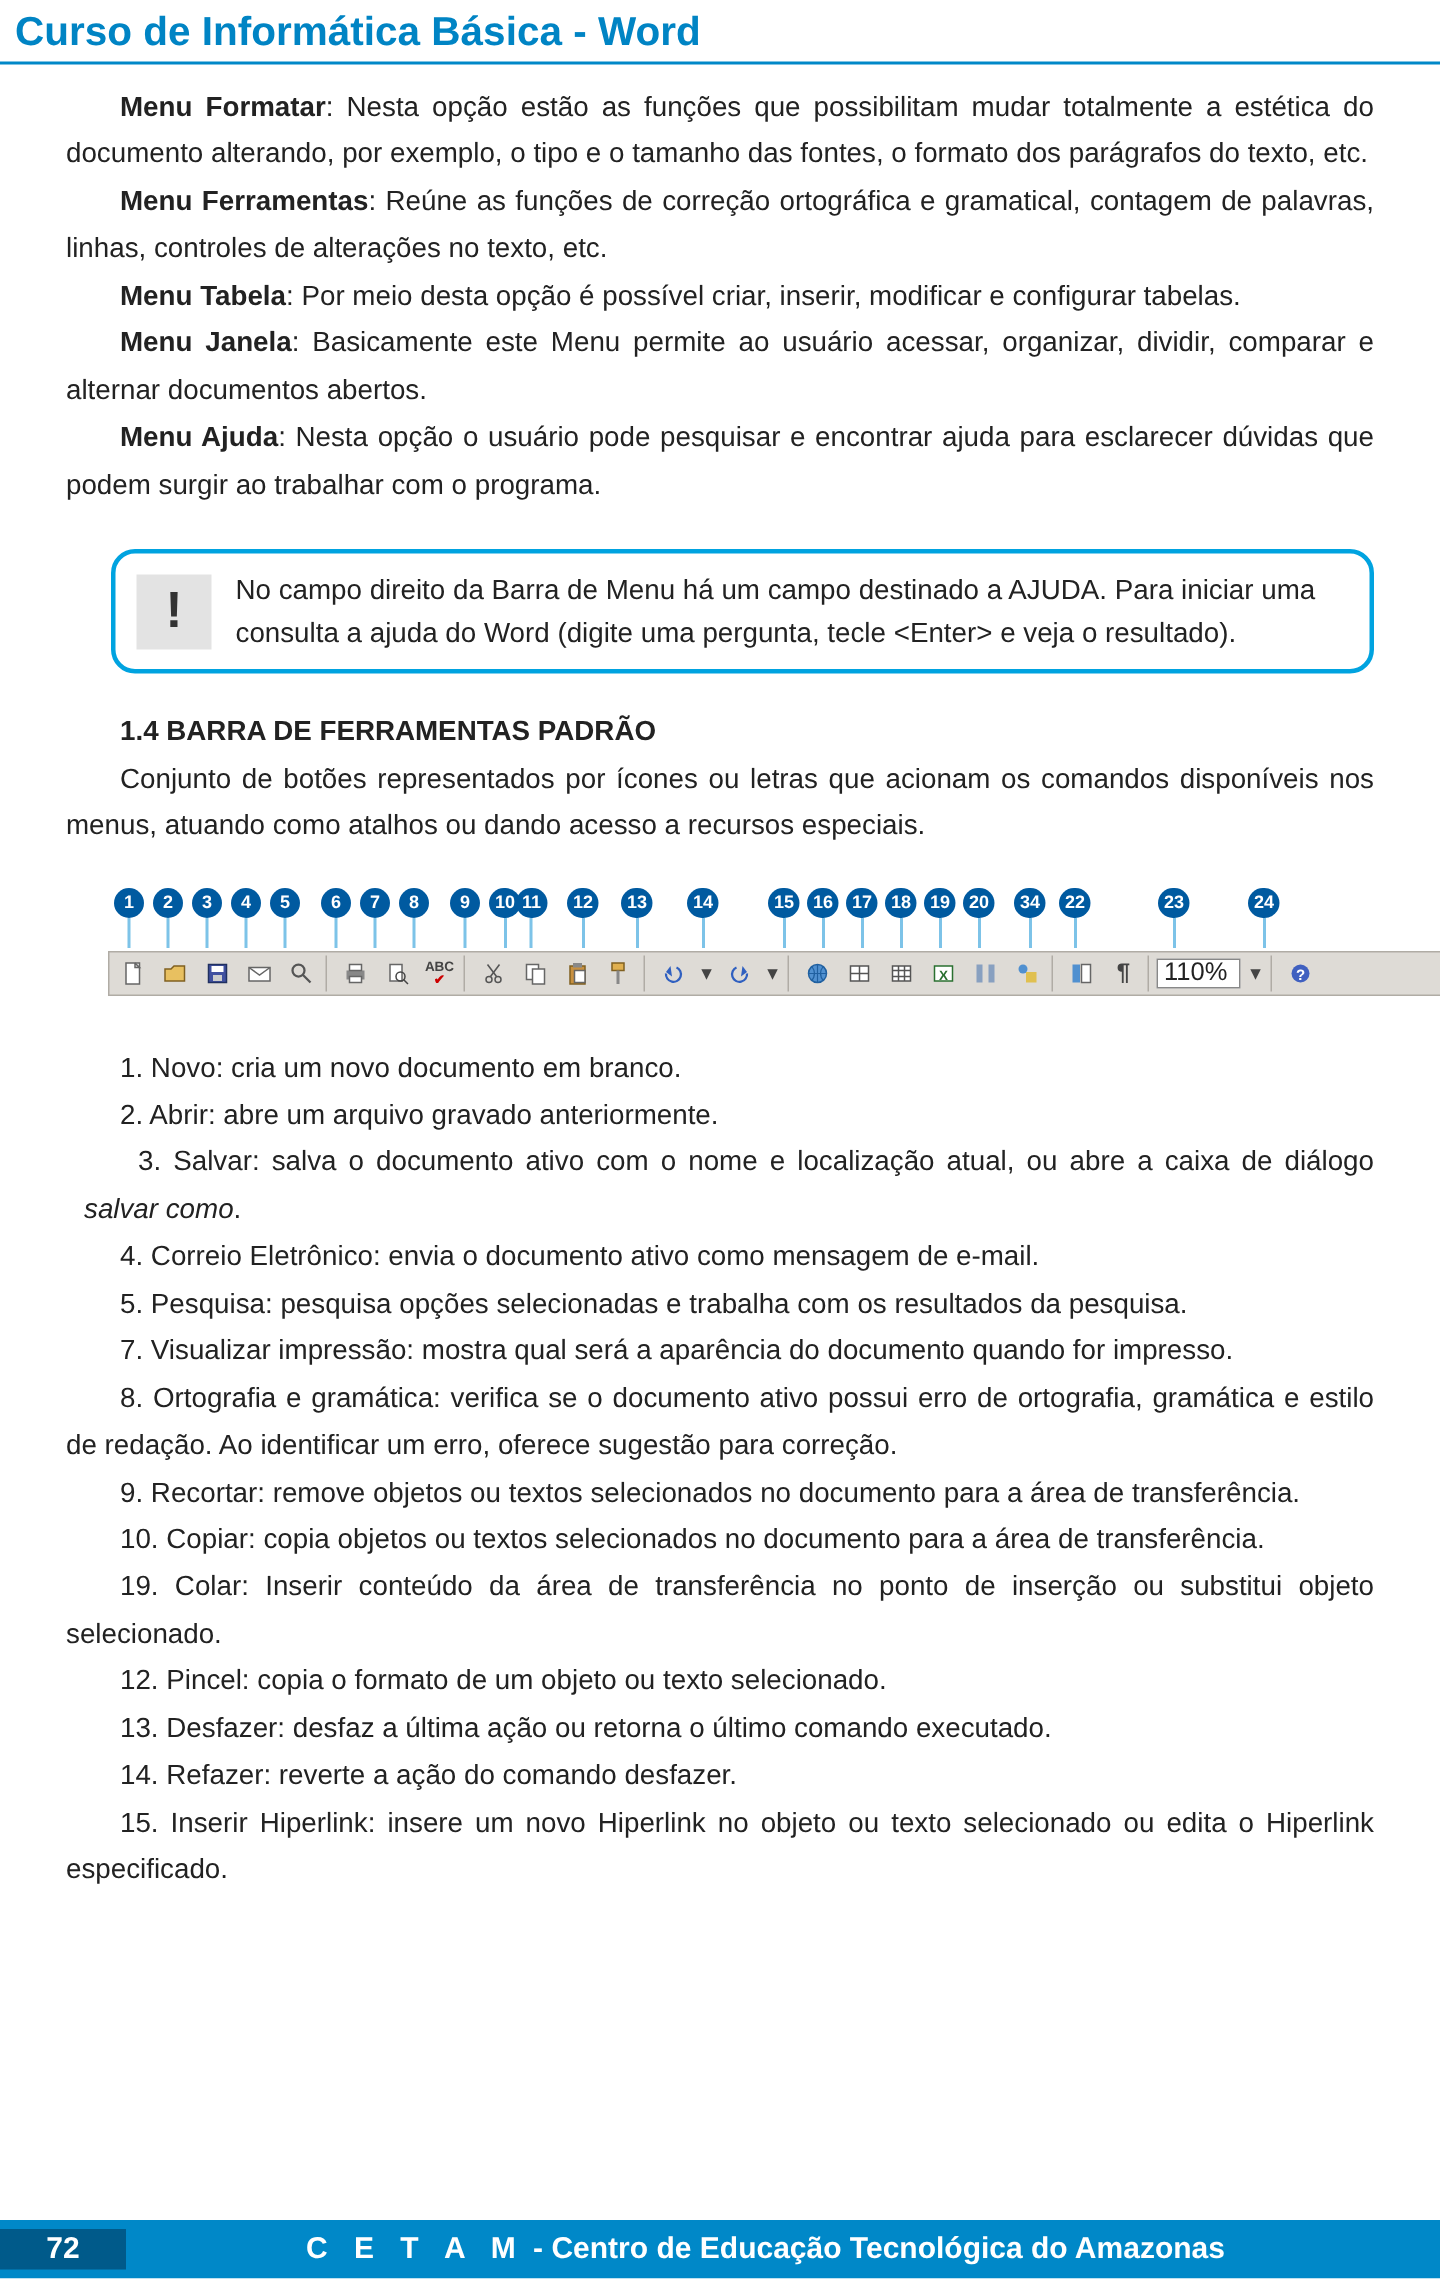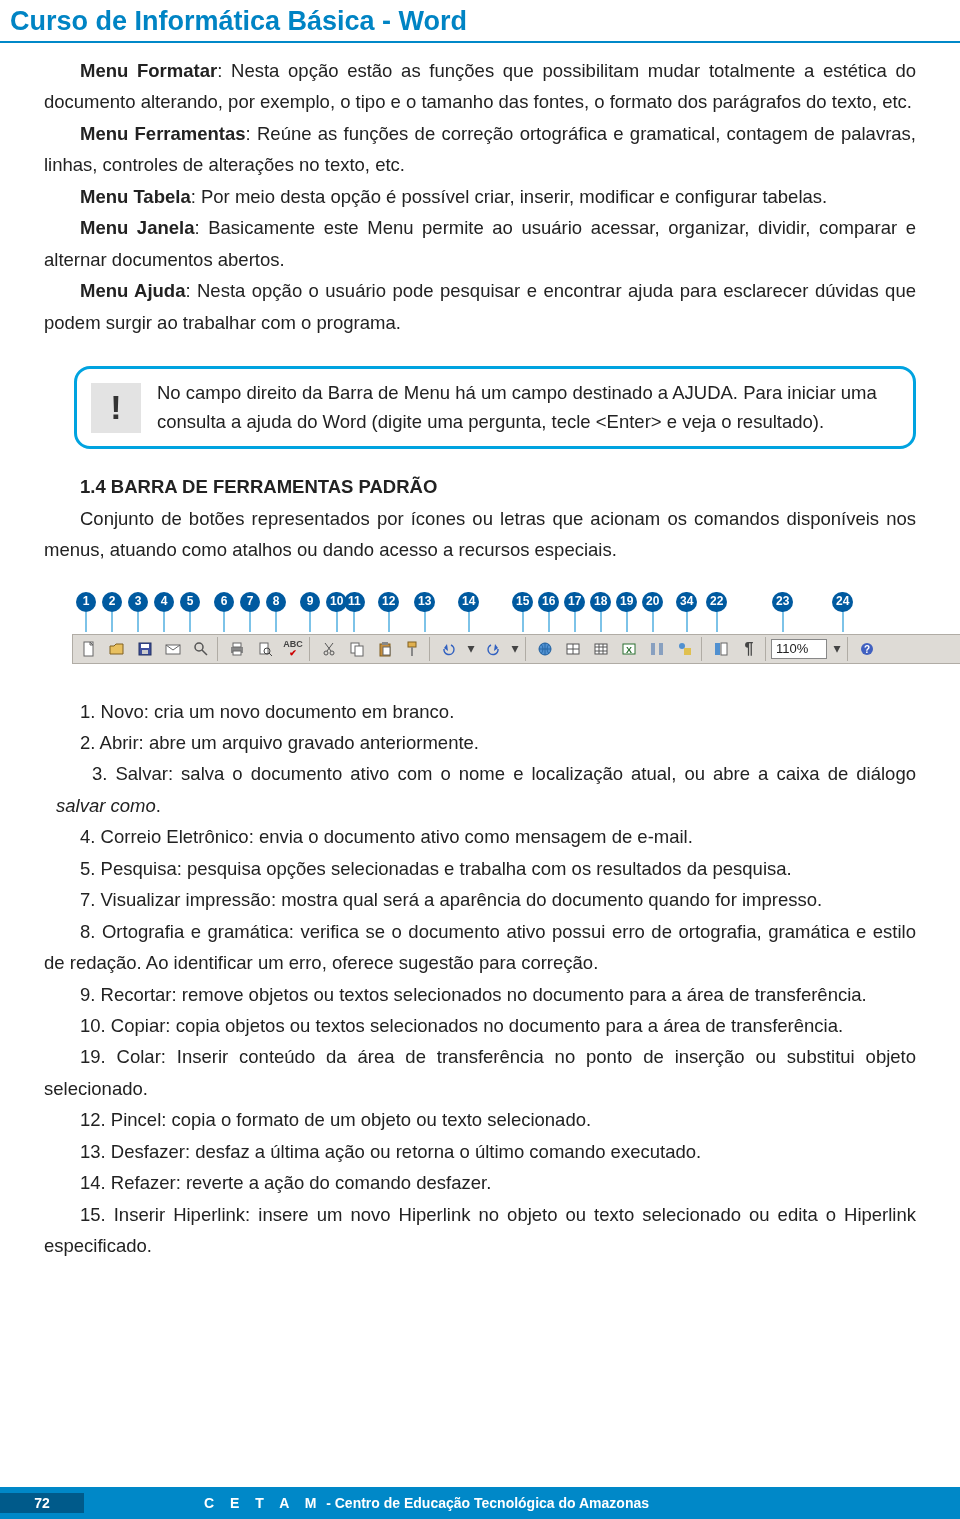--- a/index.html
+++ b/index.html
@@ -108,7 +108,7 @@
     border: 1px solid #888;
     height: 20px;
     width: 56px;
-    font-size: 13px;
+    font-size: 17px;
     display: flex;
     align-items: center;
     padding: 0 4px;

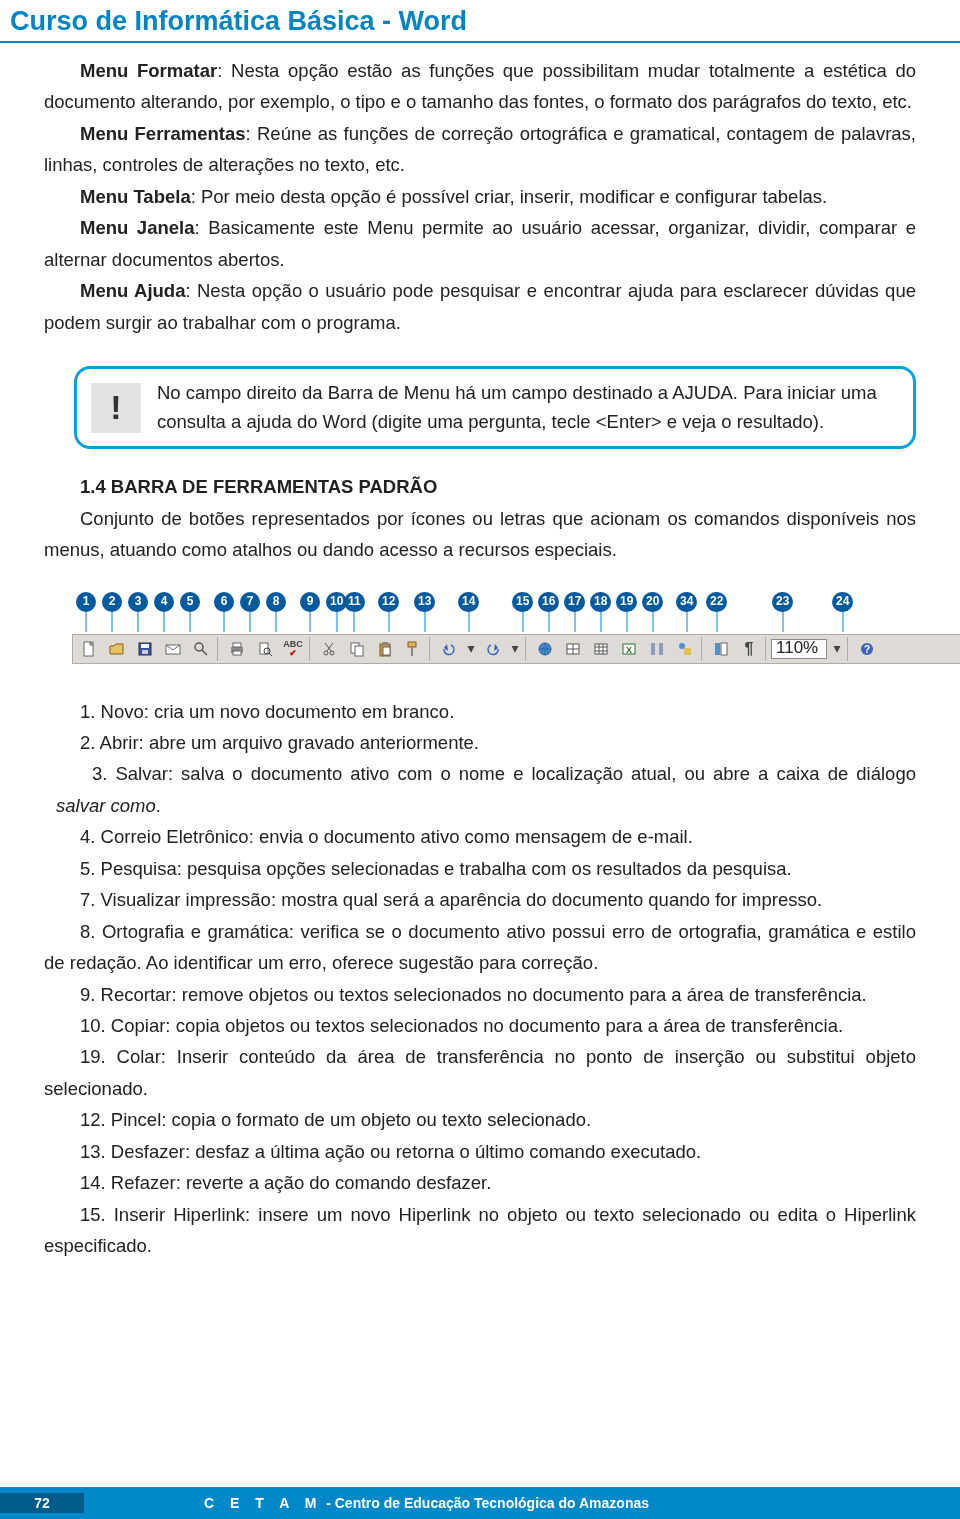--- a/index.html
+++ b/index.html
@@ -122,7 +122,7 @@
     right: 0;
     background: #0088c8;
     color: #fff;
-    font-size: 14px;
+    font-size: 20px;
     padding: 6px 0;
     display: flex;
     align-items: center;

